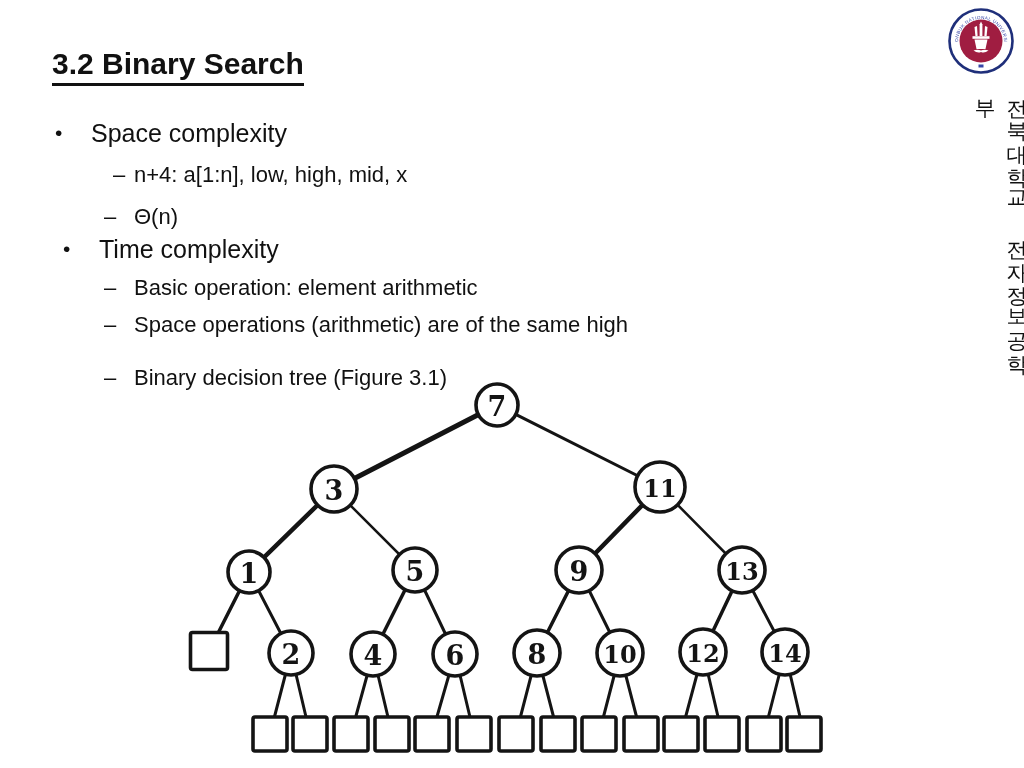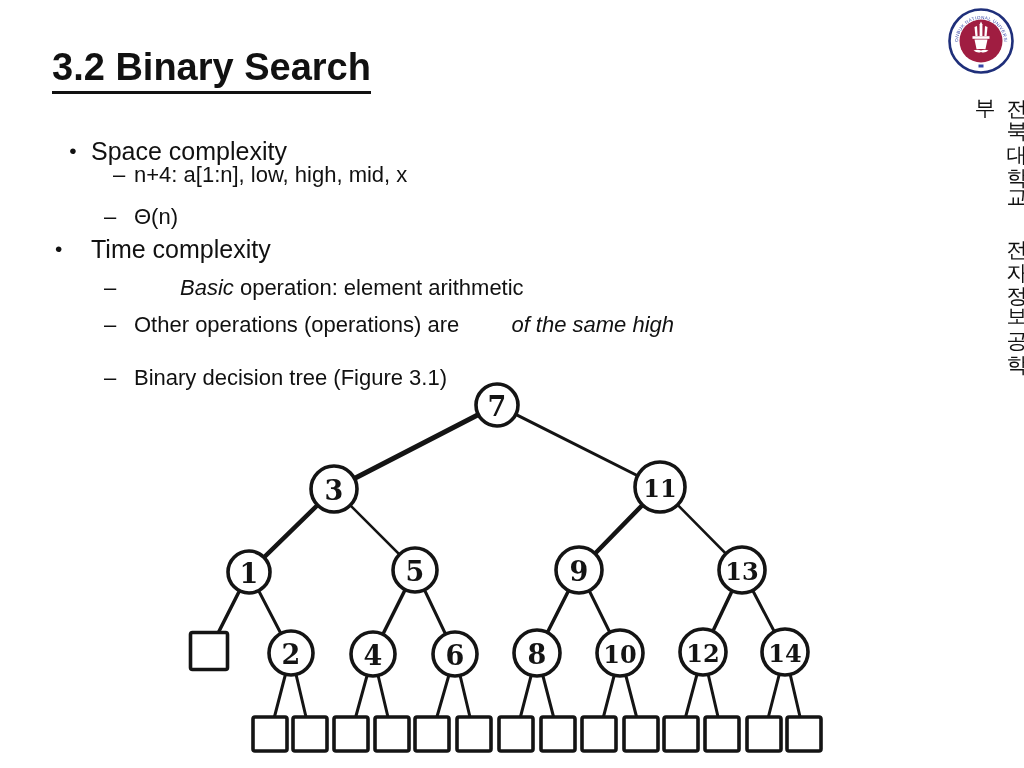--- a/index.html
+++ b/index.html
@@ -8,7 +8,7 @@
     font-family:"Liberation Sans",sans-serif;color:#111;overflow:hidden;
   }
   .page-title{
-    position:absolute;left:52px;top:48px;font-size:38px;font-weight:bold;
+    position:absolute;left:52px;top:48px;font-size:30px;font-weight:bold;
     letter-spacing:0px;border-bottom:3px solid #111;padding-bottom:3px;line-height:1.05;
   }
   .line{position:absolute;white-space:nowrap;}

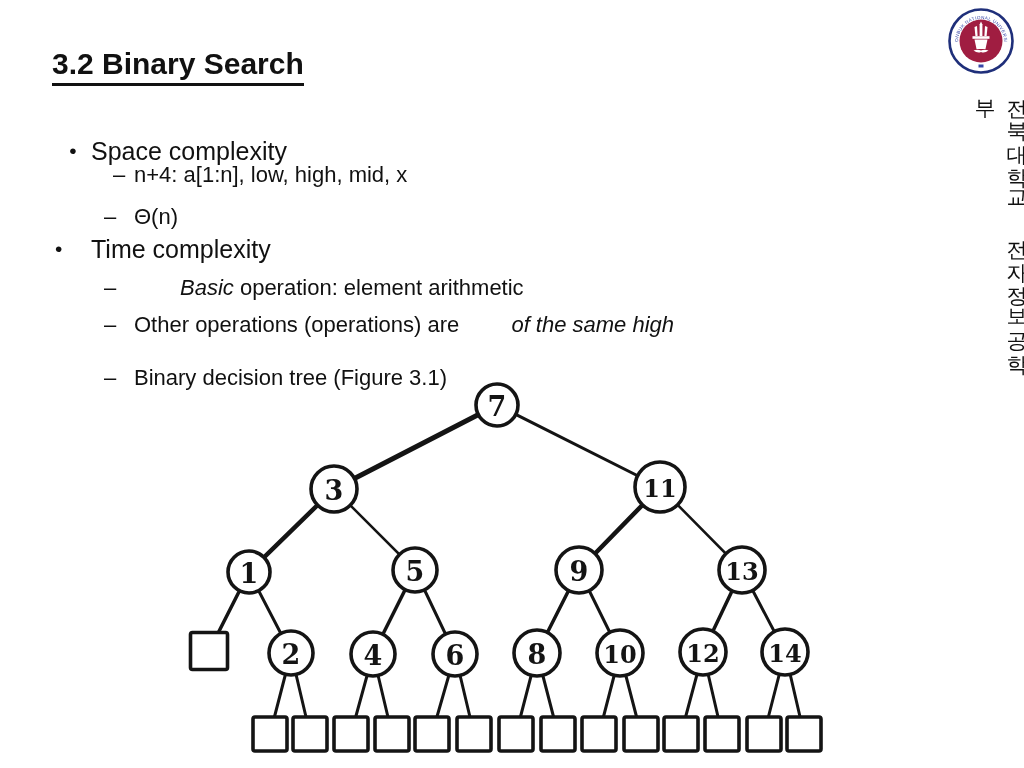--- a/index.html
+++ b/index.html
@@ -34,7 +34,7 @@
 
   <div class="page-title">3.2 Binary Search</div>
 
-  <div class="line lvl1" style="left:55px;top:137px;text-align:center;">
+  <div class="line lvl1" style="left:55px;top:119px;">
     <span class="dot">•</span><span class="lvl1-text">Space complexity</span>
   </div>
   <div class="line lvl2" style="left:104px;top:162px;text-align:center;">

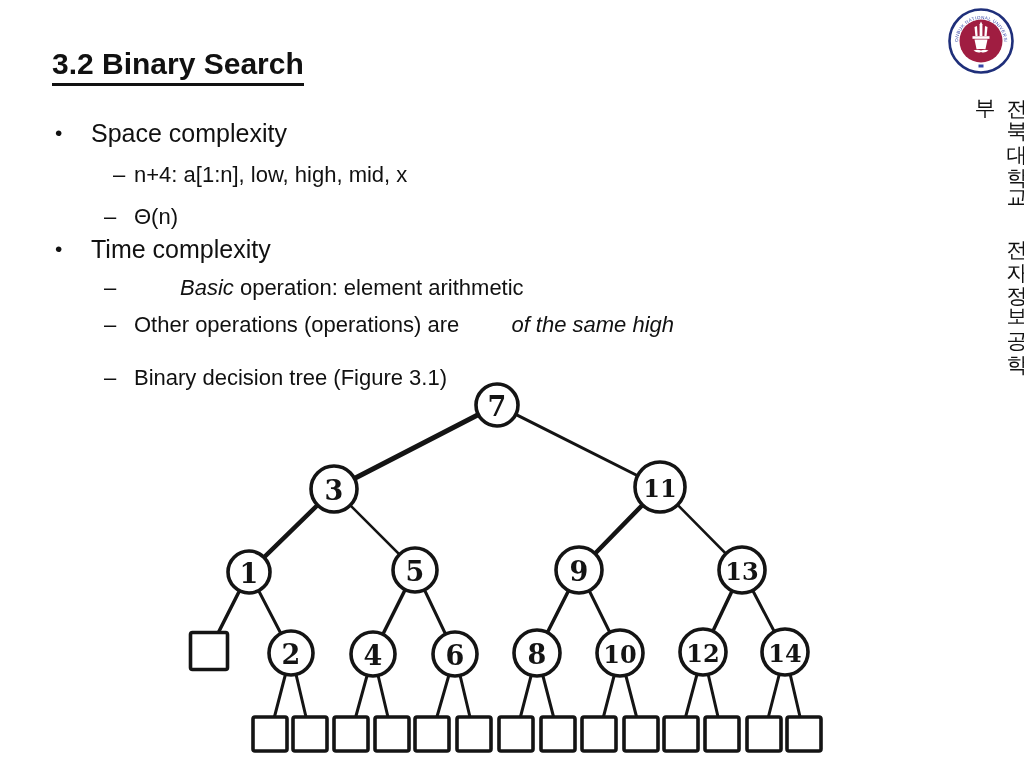--- a/index.html
+++ b/index.html
@@ -44,7 +44,7 @@
     <span class="dash">–</span><span class="lvl2-text">Θ(n)</span>
   </div>
 
-  <div class="line lvl1" style="left:55px;top:235px;">
+  <div class="line lvl1" style="left:63px;top:235px;">
     <span class="dot">•</span><span class="lvl1-text">Time complexity</span>
   </div>
   <div class="line lvl2" style="left:104px;top:275px;">

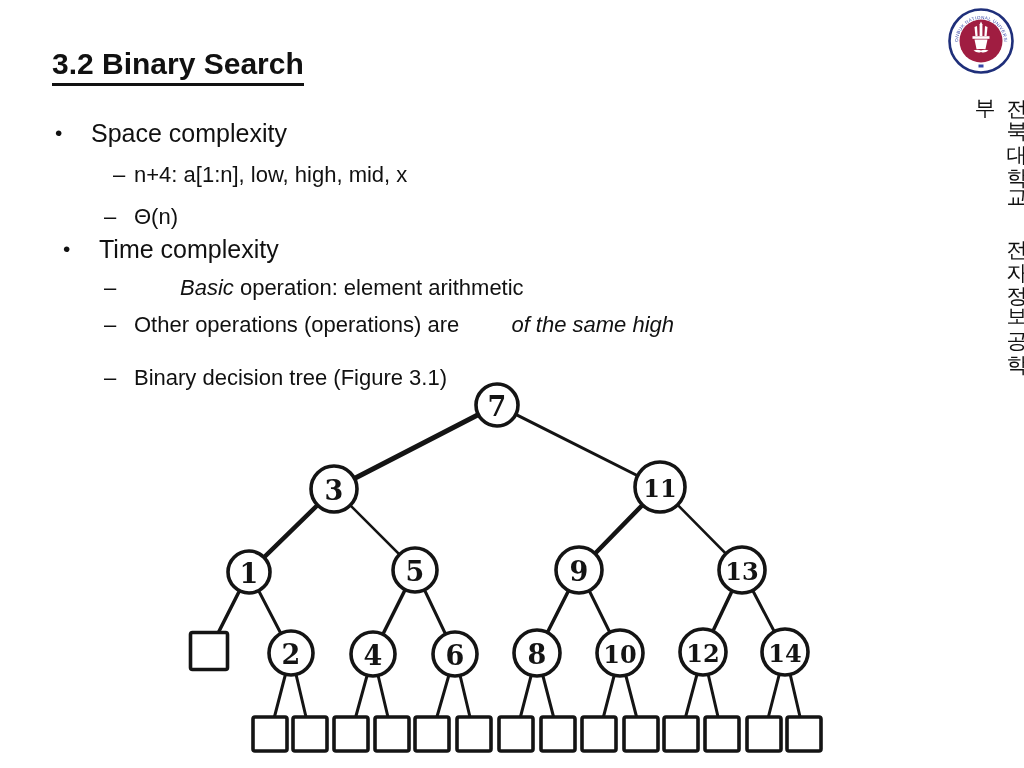--- a/index.html
+++ b/index.html
@@ -17,7 +17,7 @@
   .lvl2{font-size:22px;}
   .lvl2 .dash{display:inline-block;width:30px;font-size:22px;}
   .lvl1-text,.lvl2-text{display:inline;}
-  .it{font-style:italic;margin-left:46px;}
+  .it{}
   .tree-svg{position:absolute;left:0;top:0;pointer-events:none;}
   .seal{position:absolute;left:948px;top:8px;width:66px;height:66px;}
   .vertical-name{

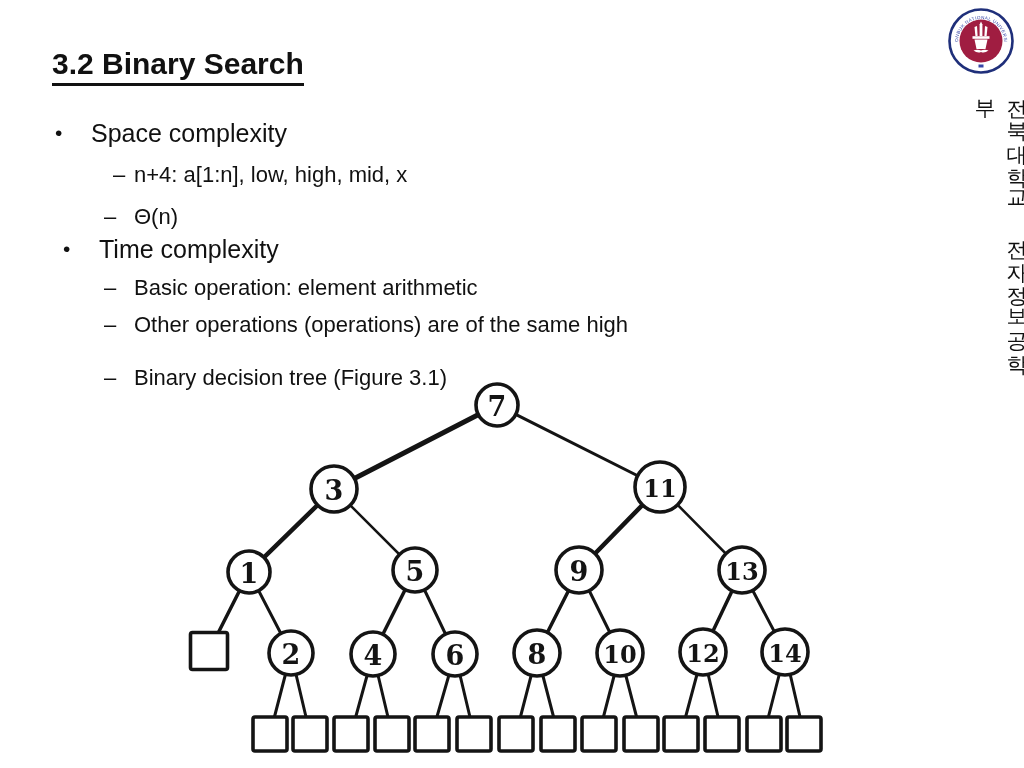--- a/index.html
+++ b/index.html
@@ -51,7 +51,7 @@
     <span class="dash">–</span><span class="lvl2-text it">Basic</span><span class="lvl2-text"> operation: element arithmetic</span>
   </div>
   <div class="line lvl2" style="left:104px;top:312px;">
-    <span class="dash">–</span><span class="lvl2-text">Other operations (operations) are </span><span class="lvl2-text it">of the same high</span>
+    <span class="dash">–</span><span class="lvl2-text">Space operations (arithmetic) are </span><span class="lvl2-text it">of the same high</span>
   </div>
   <div class="line lvl2" style="left:104px;top:365px;">
     <span class="dash">–</span><span class="lvl2-text">Binary decision tree (Figure 3.1)</span>

